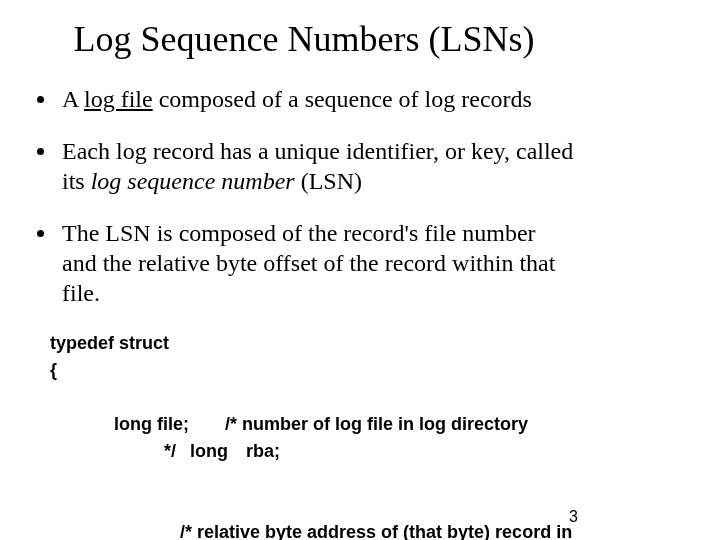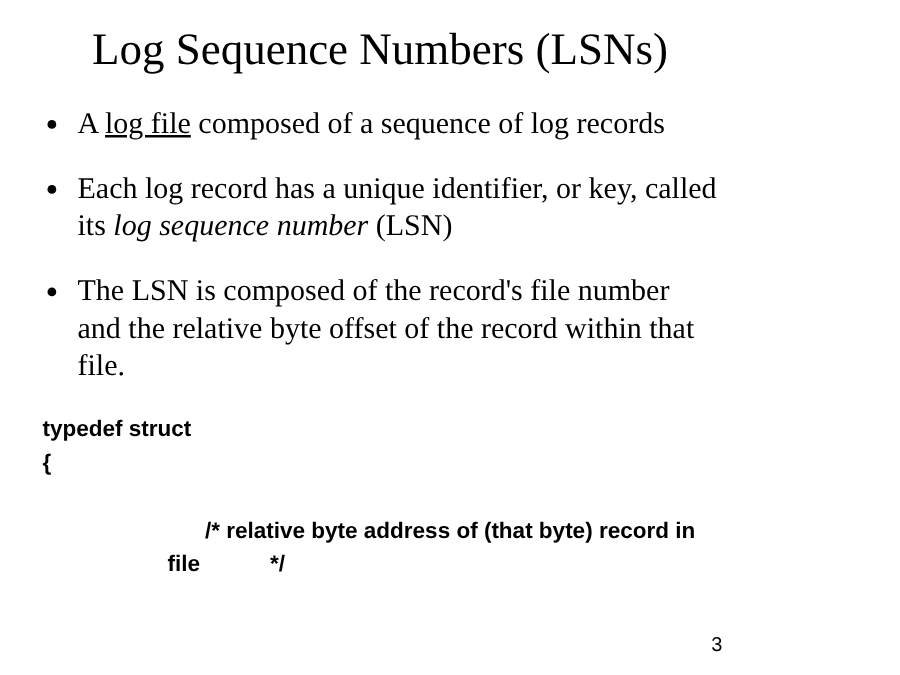--- a/index.html
+++ b/index.html
@@ -43,7 +43,7 @@
     line-height: 1.5;
     margin-top: 6px;
   }
-  .code .line { white-space: pre-wrap; }
+  .code .line { white-space: pre-wrap; margin-left: 16px; }
   .code .b1 { font-weight: bold; }
   .code .indent {
     padding-left: 34px;

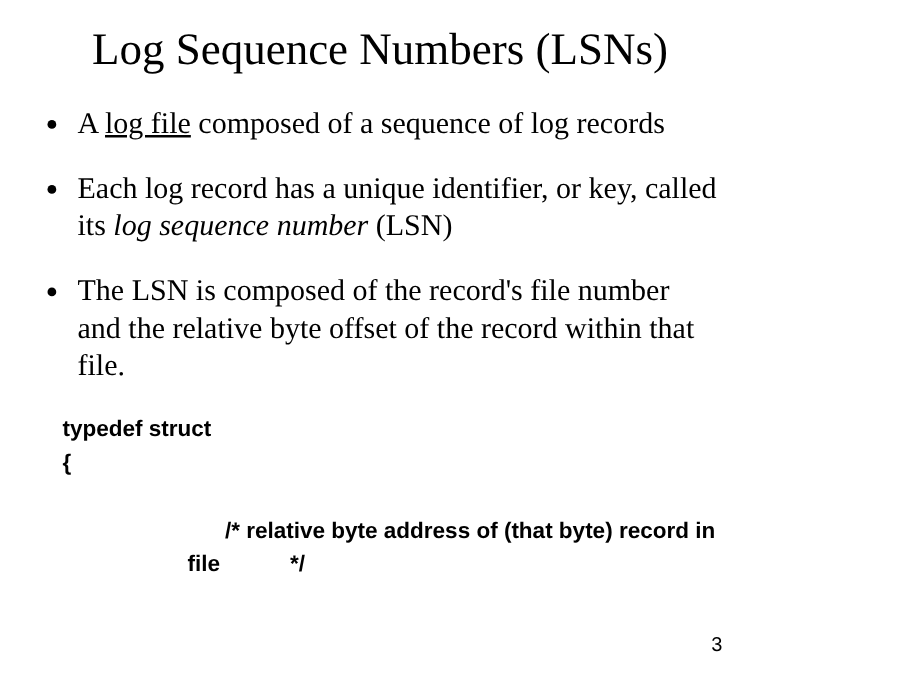--- a/index.html
+++ b/index.html
@@ -86,6 +86,9 @@
   <div class="code">
     <div class="line b1">typedef struct</div>
     <div class="line b1">{</div>
+    <div class="line b1 indent">
+      <span>long file;</span><span class="gap-s"></span><span>/* number of log file in log directory</span><span class="gap-m"></span><span>*/</span><span class="gap-w"></span><span>long</span><span class="gap-tiny"></span><span>rba;</span>
+    </div>
     <div class="line b1" style="padding-left:100px;">
       <span>/* relative byte address of (that byte) record in file</span><span class="gap-l"></span><span>*/</span>
     </div>

